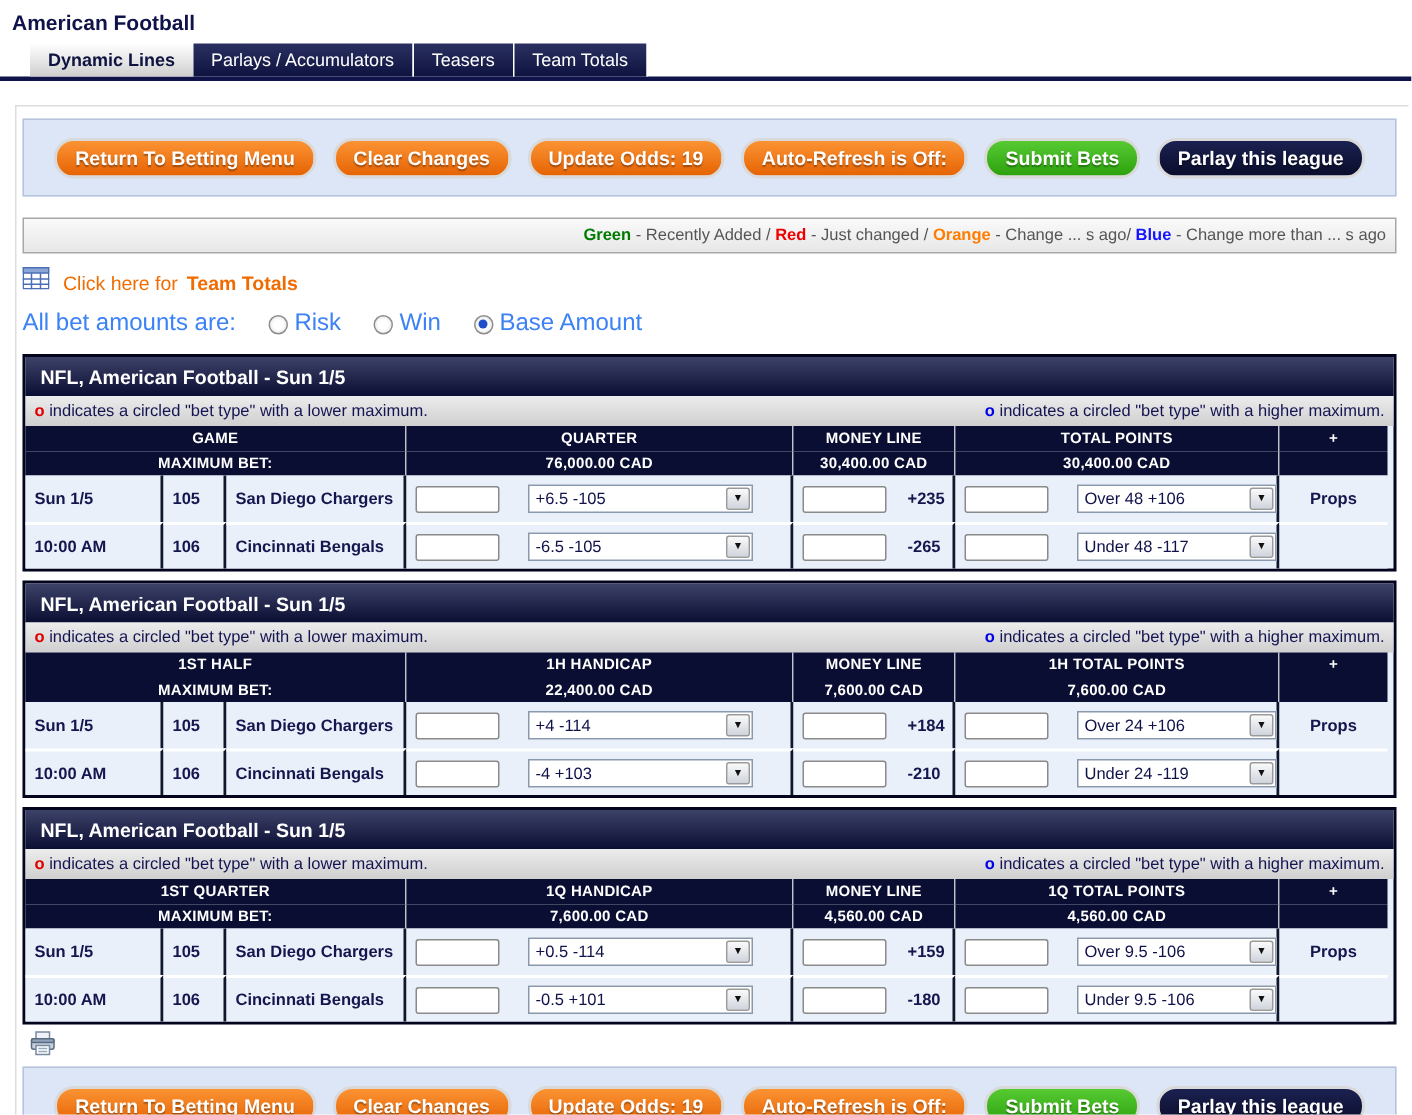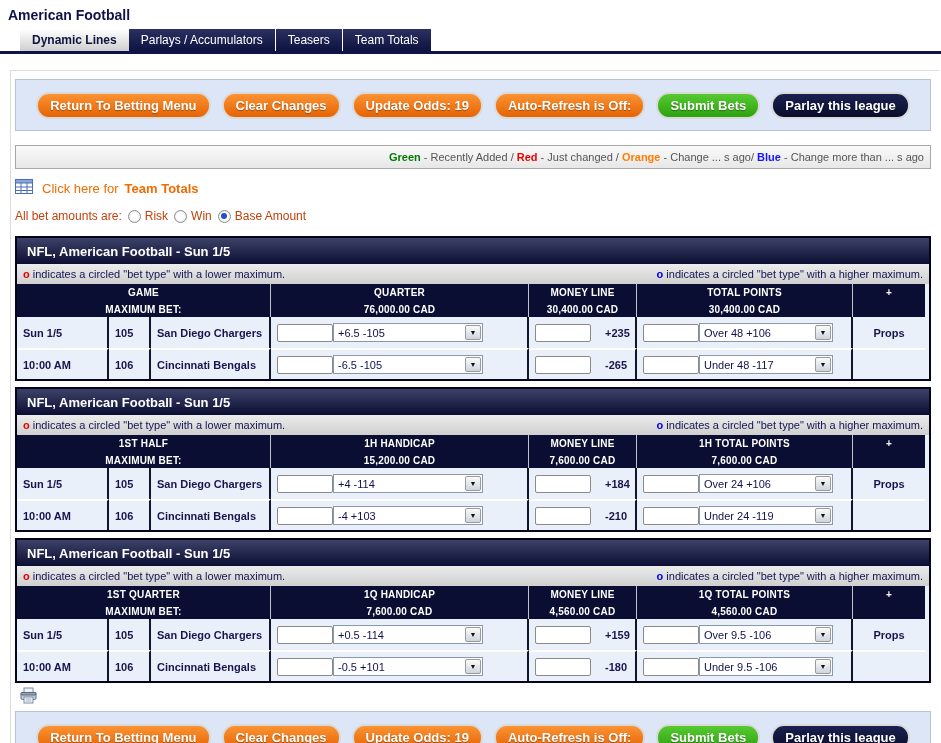--- a/index.html
+++ b/index.html
@@ -34,8 +34,8 @@
   .clickrow { margin-top: 8px; display: flex; align-items: center; gap: 9px; height: 22px; }
   .clickrow .txt { color: #f06c00; font-size: 13px; cursor: pointer; }
   .clickrow .txt b { margin-left: 6px; }
-  .radiorow { margin-top: 7px; display: flex; align-items: center; gap: 0; height: 20px;
-              font-size: 12px; color: #c2410c; }
+  .radiorow { margin-top: 7px; display: flex; align-items: center; gap: 16px; height: 20px;
+              font-size: 16px; color: #3b82f6; }
   .radio { width: 13px; height: 13px; border-radius: 50%; border: 1px solid #8d8d8d;
            background: radial-gradient(#ffffff 40%, #dcdcdc); display: inline-flex;
            align-items: center; justify-content: center; cursor: pointer; }

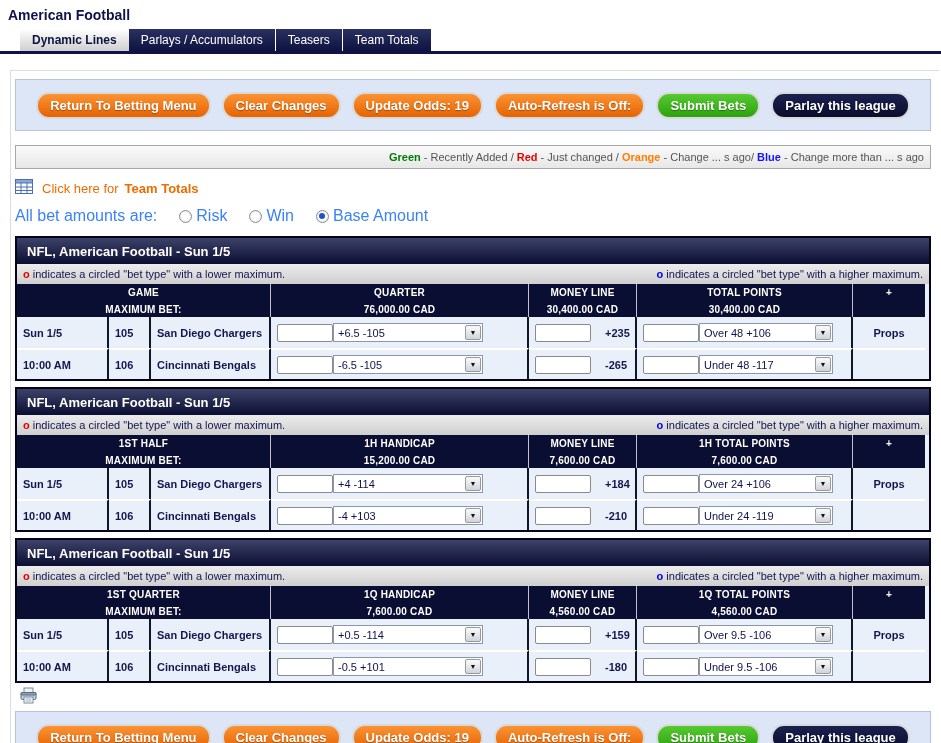--- a/index.html
+++ b/index.html
@@ -66,7 +66,7 @@
   .bet-input { width: 56px; height: 18px; border: 1px solid #8a8a8a; border-radius: 2px;
                background: #fff; font-size: 11px; padding: 0 3px; outline: none; }
   .fsel { height: 19px; background: #fff; border: 1px solid #8a98ab; display: flex;
-          align-items: center; margin-left: 0; cursor: pointer; }
+          align-items: center; margin-left: 19px; cursor: pointer; }
   .fsel .label { flex: 1; font-size: 11px; font-weight: normal; color: #10124a; padding: 0 4px;
                  white-space: nowrap; overflow: hidden; }
   .fsel .arrow { width: 16px; height: 15px; margin: 1px; border: 1px solid #9a9a9a; border-radius: 2px;

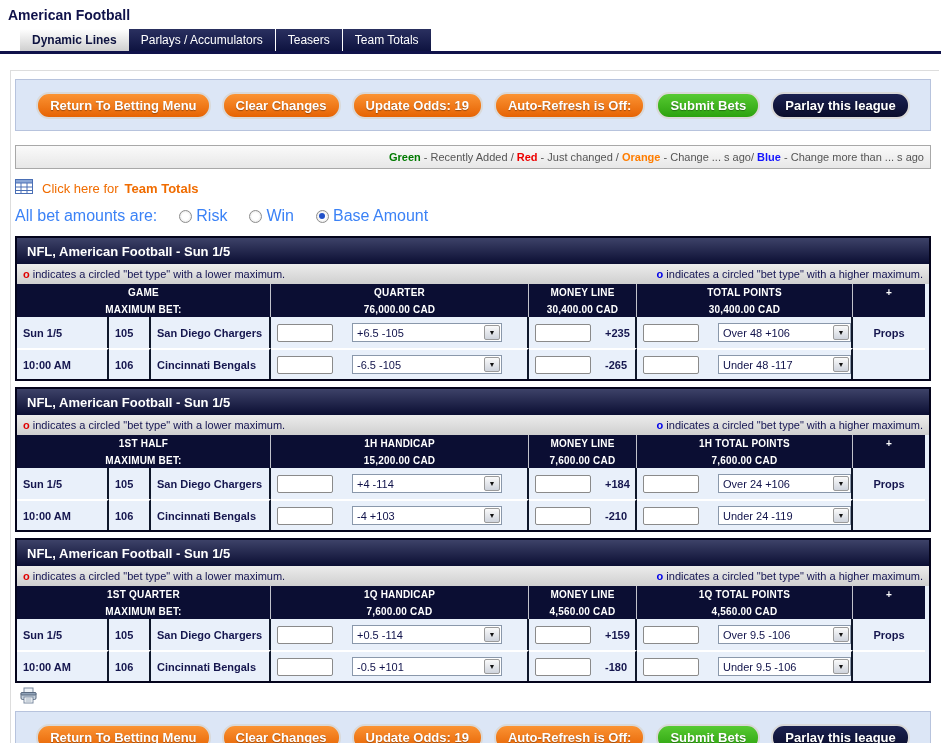--- a/index.html
+++ b/index.html
@@ -219,7 +219,7 @@
       </div>
       <div class="hgrid maxrow">
         <div class="hcell">MAXIMUM BET:</div>
-        <div class="hcell">15,200.00 CAD</div>
+        <div class="hcell">22,400.00 CAD</div>
         <div class="hcell">7,600.00 CAD</div>
         <div class="hcell">7,600.00 CAD</div>
         <div class="hcell"></div>

